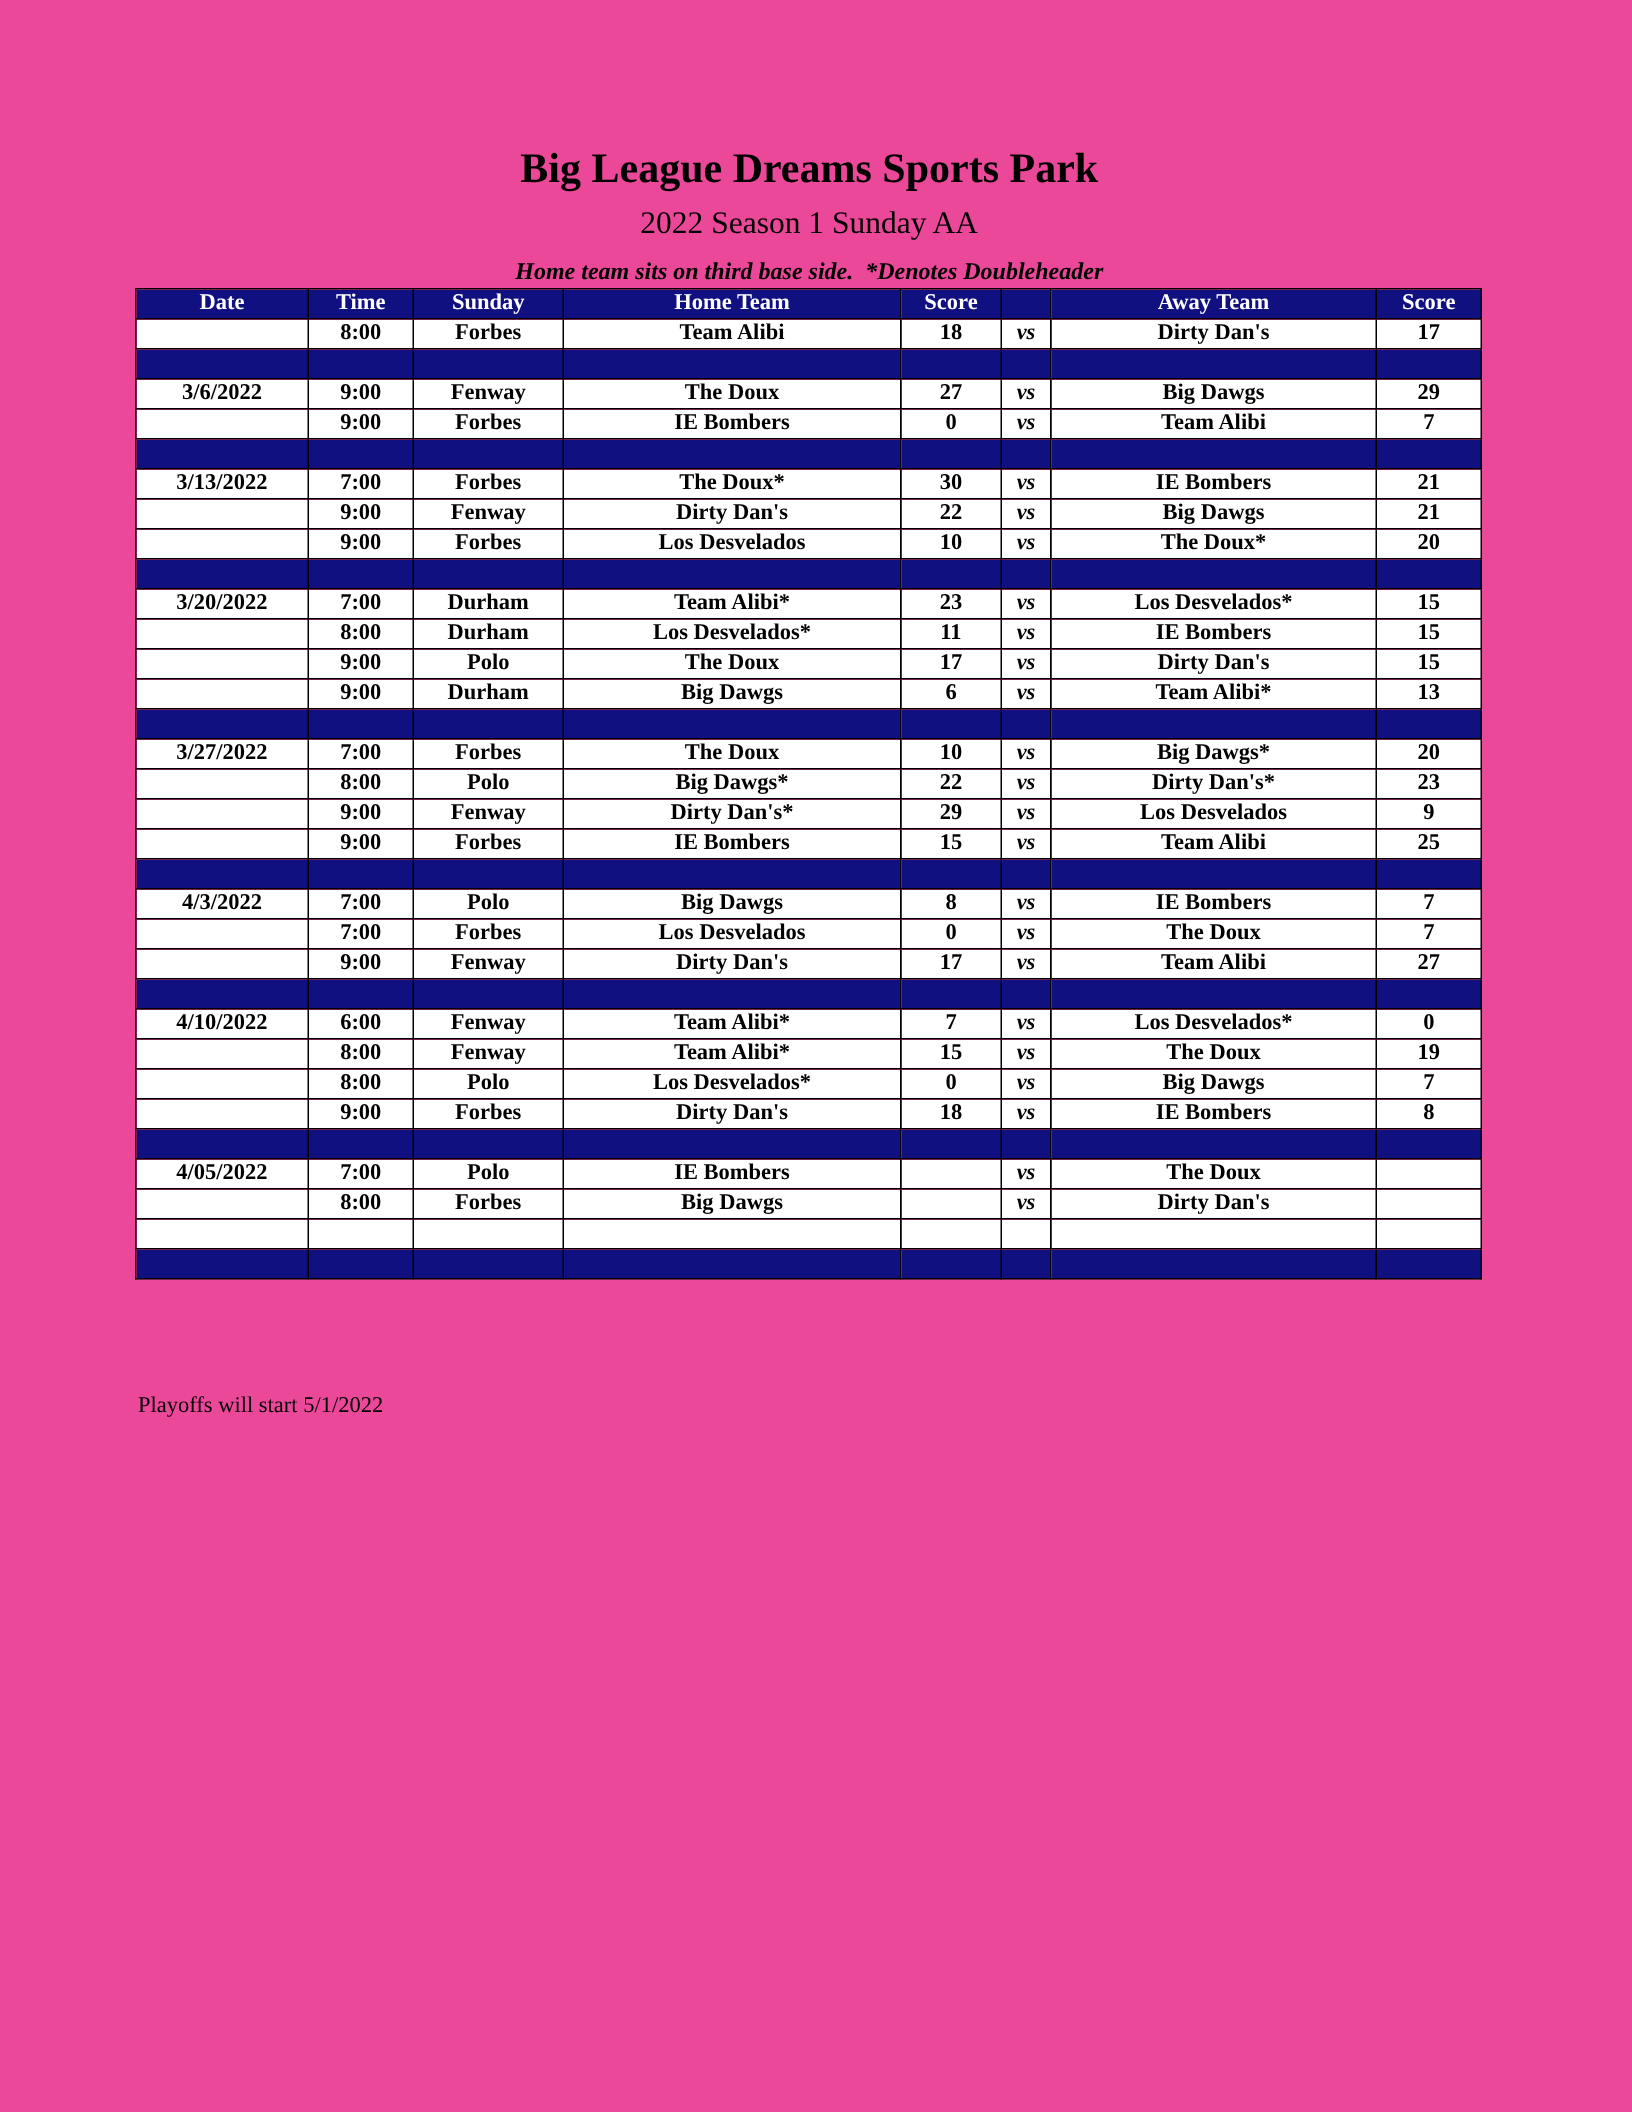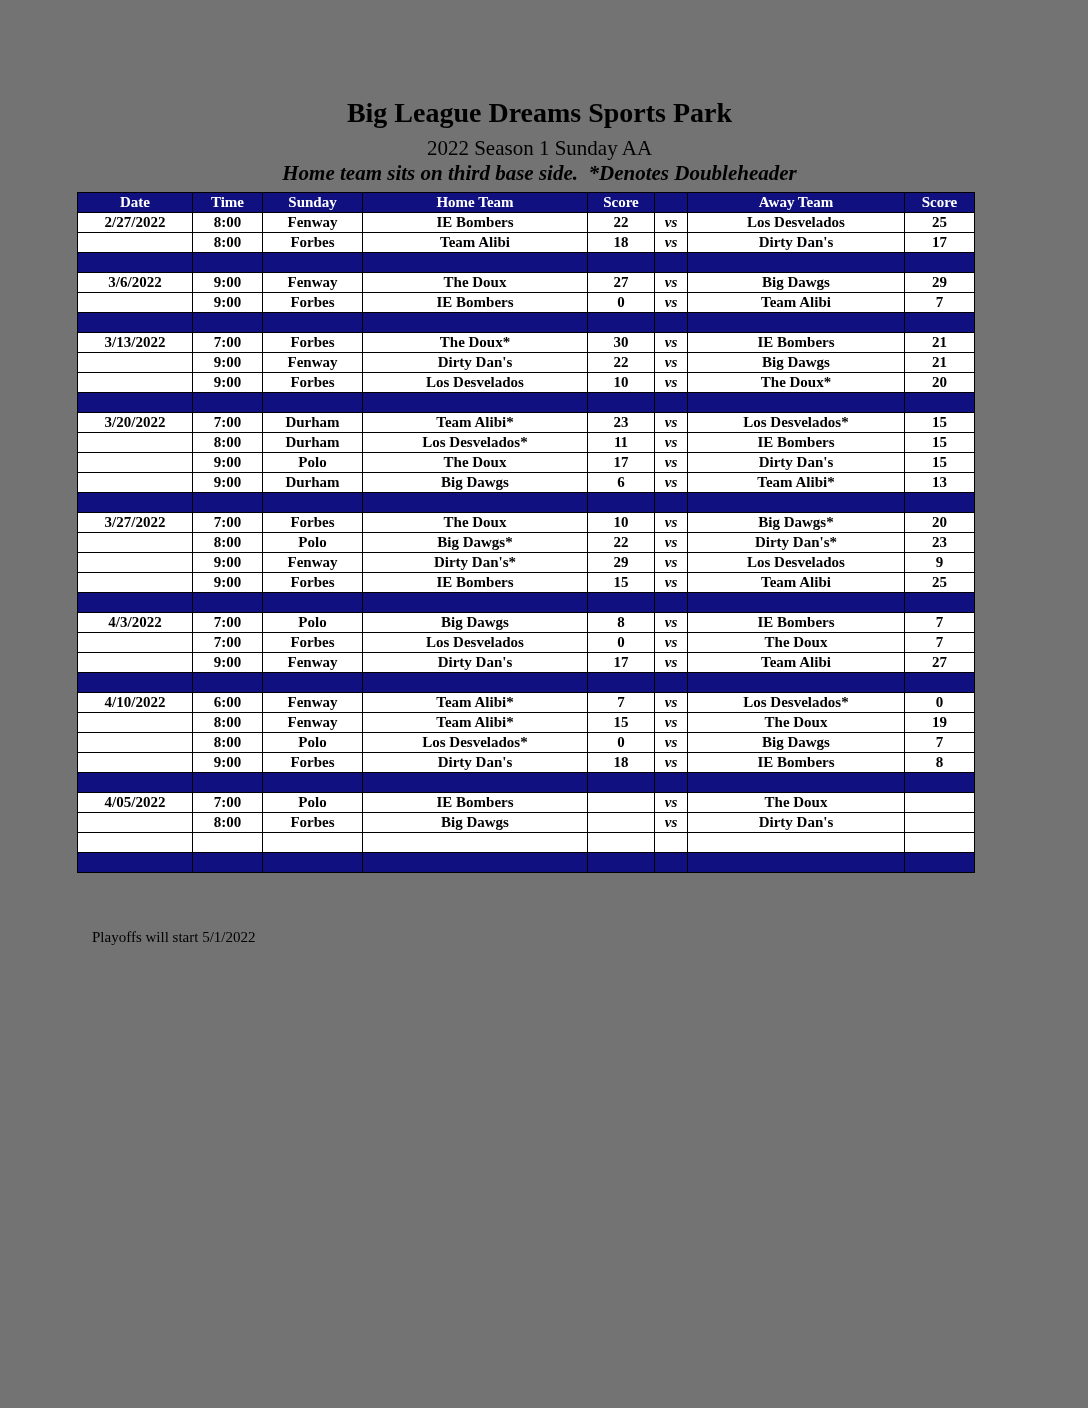--- a/index.html
+++ b/index.html
@@ -14,7 +14,7 @@
     position: relative;
     width: 1088px;
     height: 1408px;
-    background: #737373;
+    background: #ec4899;
     font-family: "Liberation Serif", "DejaVu Serif", serif;
     overflow: hidden;
   }

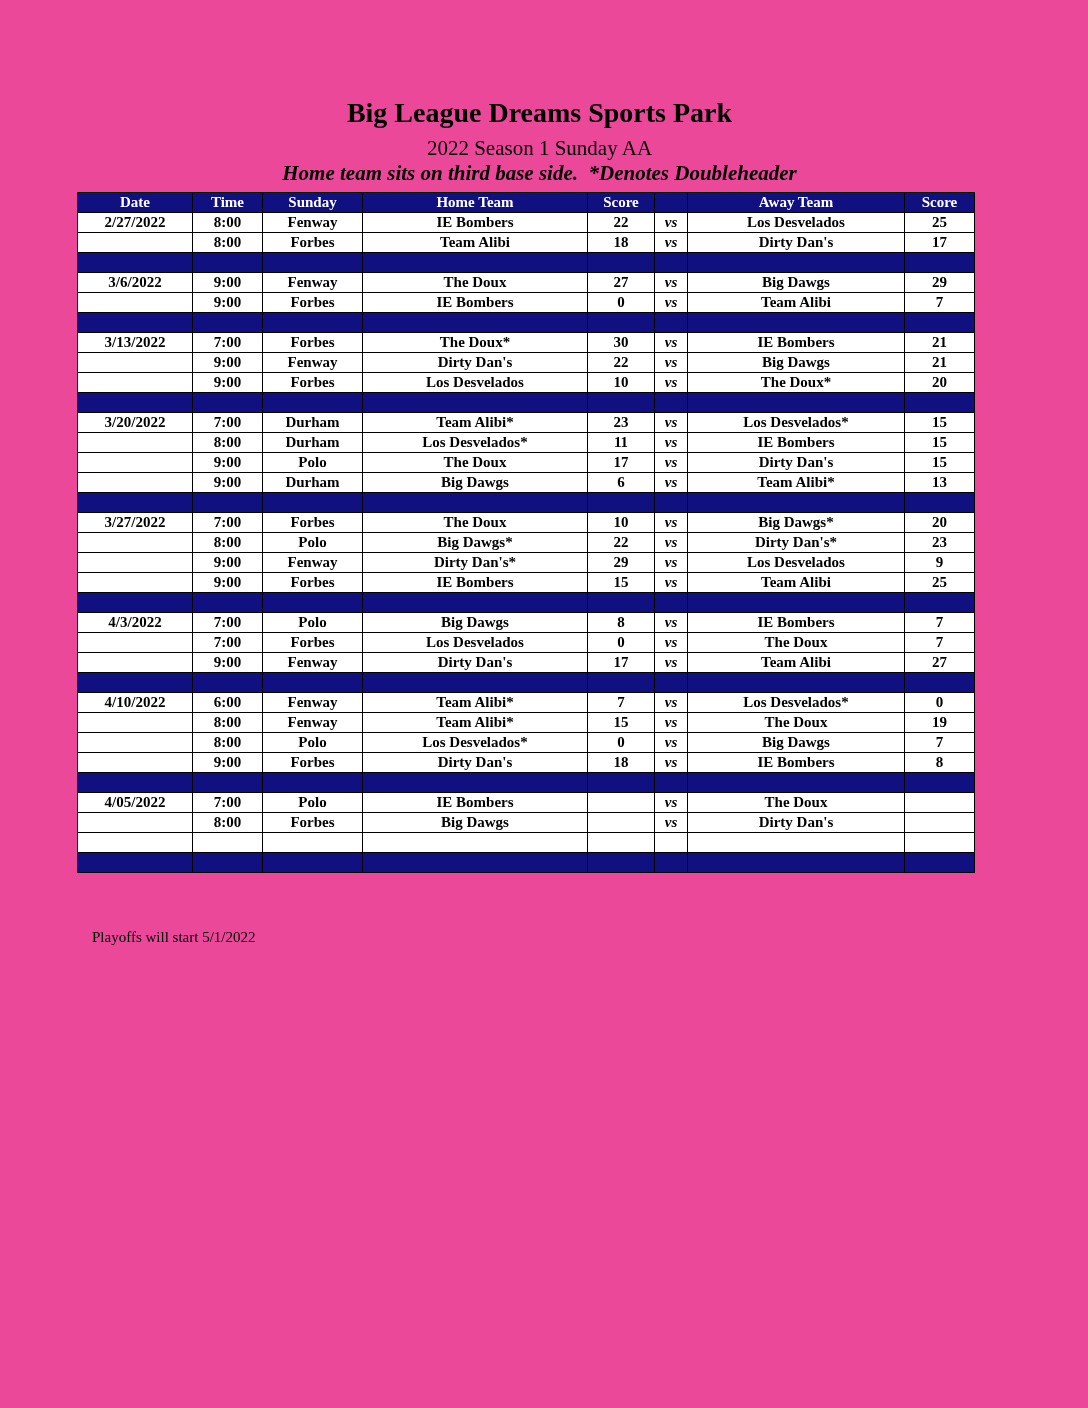--- a/index.html
+++ b/index.html
@@ -38,10 +38,10 @@
     margin-top: 7px;
   }
   .doc-note {
-    font-size: 21px;
+    font-size: 16px;
     font-weight: bold;
     font-style: italic;
-    margin-top: 0;
+    margin-top: 12px;
     white-space: pre;
   }
   table.schedule {

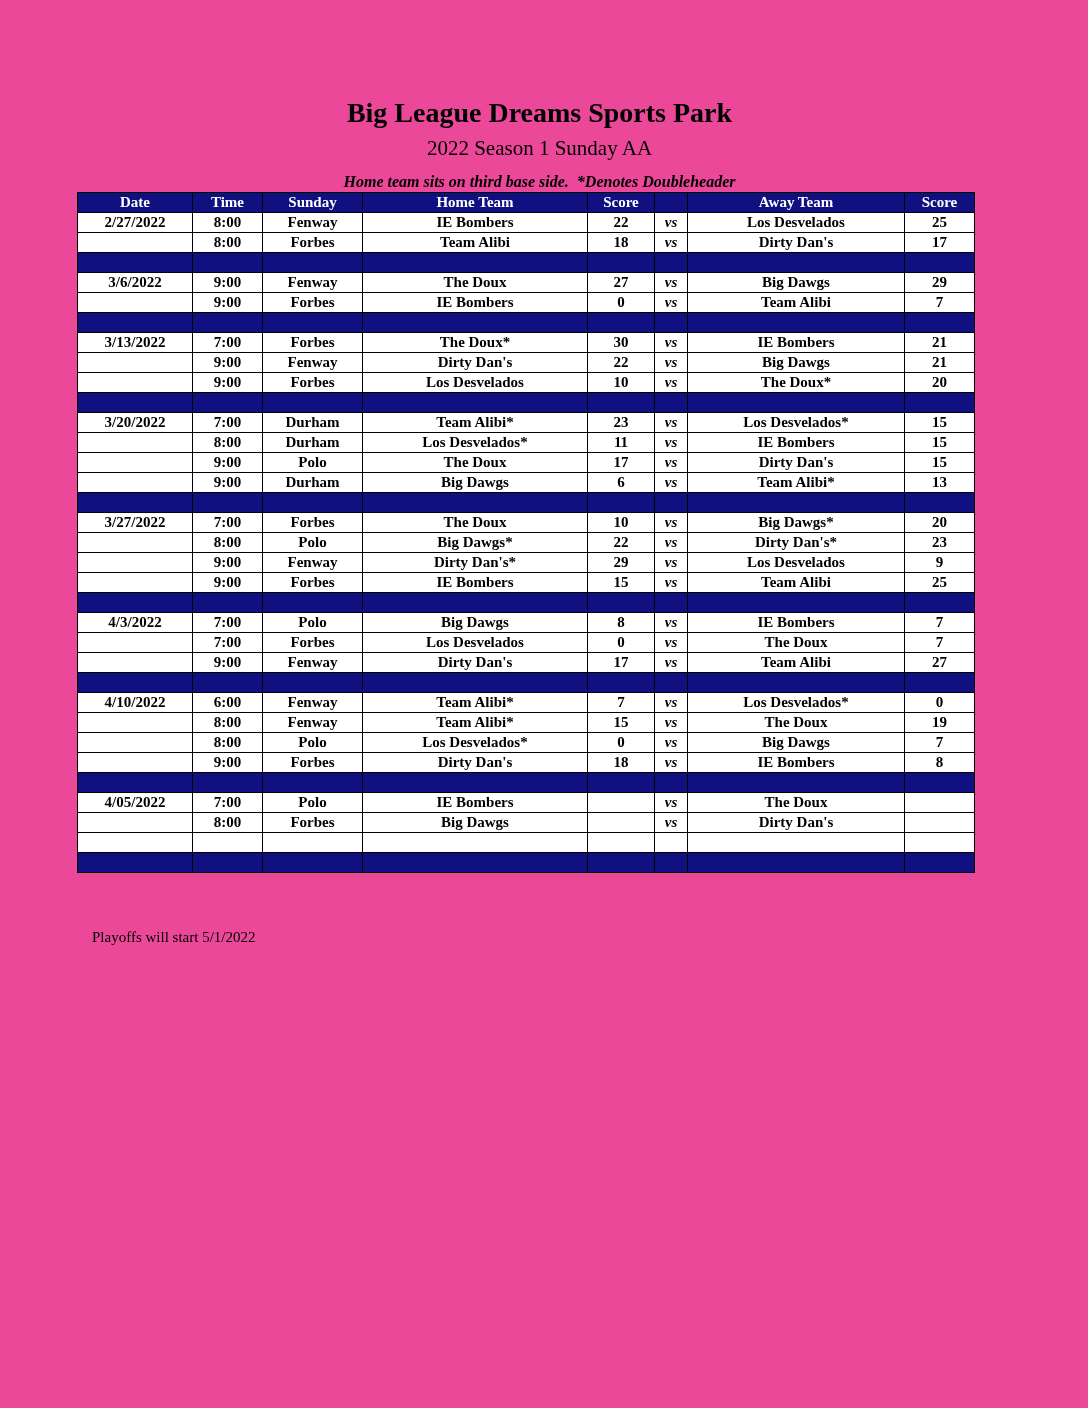--- a/index.html
+++ b/index.html
@@ -46,7 +46,7 @@
   }
   table.schedule {
     position: absolute;
-    left: 77px;
+    left: 90px;
     top: 192px;
     width: 897px;
     border-collapse: collapse;

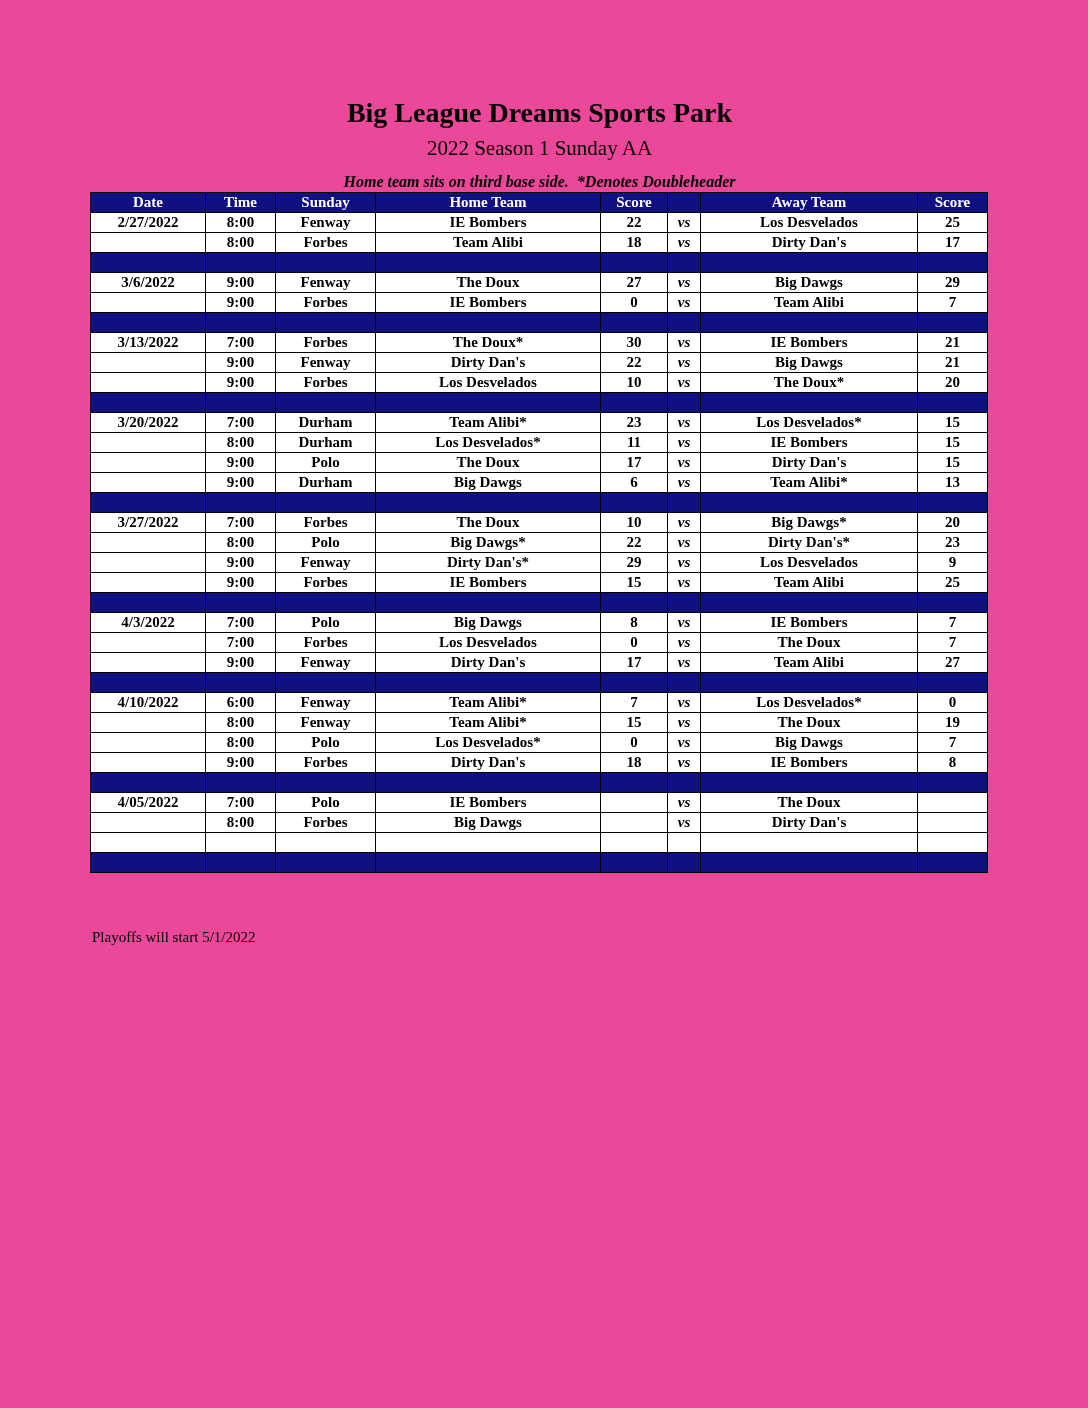--- a/index.html
+++ b/index.html
@@ -127,16 +127,6 @@
     </thead>
     <tbody>
         <tr class="game-row">
-          <td>2/27/2022</td>
-          <td>8:00</td>
-          <td>Fenway</td>
-          <td>IE Bombers</td>
-          <td>22</td>
-          <td class="vs-cell">vs</td>
-          <td class="win">Los Desvelados</td>
-          <td class="win">25</td>
-        </tr>
-        <tr class="game-row">
           <td></td>
           <td>8:00</td>
           <td>Forbes</td>

